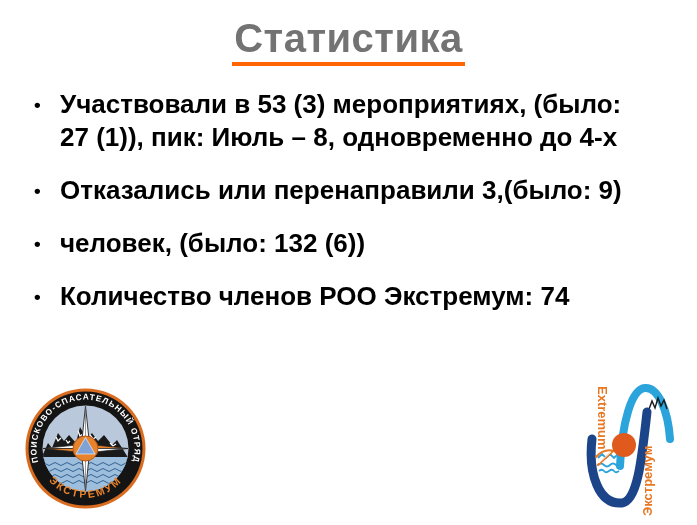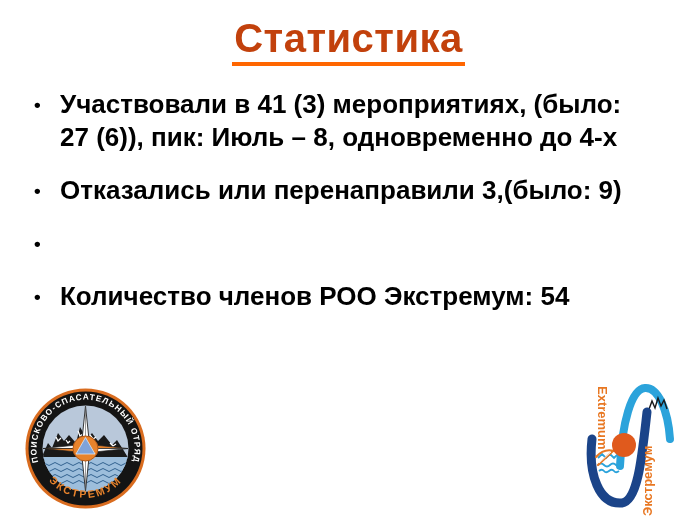--- a/index.html
+++ b/index.html
@@ -15,7 +15,7 @@
     text-align:center;
     font-size:40px;
     font-weight:bold;
-    color:#c2410c;
+    color:#737373;
   }
   .title .title-text{
     display:inline-block;

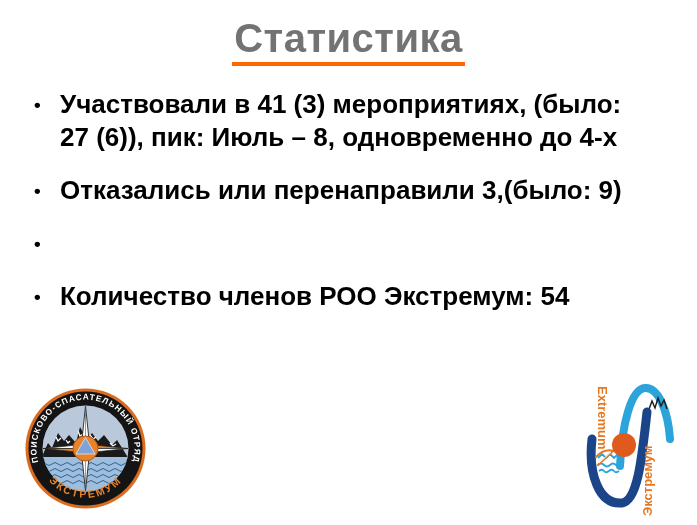--- a/index.html
+++ b/index.html
@@ -67,7 +67,7 @@
     <li>
       <span class="dot">•</span>
       <span class="lines">
-        <span class="line">Участвовали в 41 (3) мероприятиях, (было:</span>
+        <span class="line">Участвовали в 53 (3) мероприятиях, (было:</span>
         <span class="line">27 (6)), пик: Июль – 8, одновременно до 4-х</span>
       </span>
     </li>

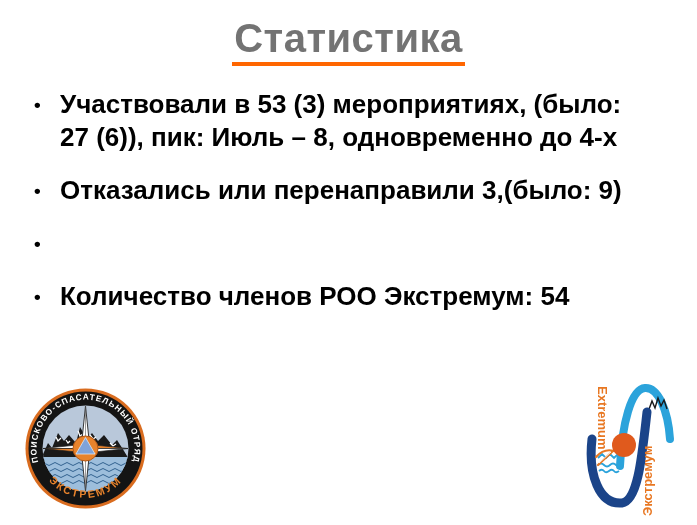--- a/index.html
+++ b/index.html
@@ -68,7 +68,7 @@
       <span class="dot">•</span>
       <span class="lines">
         <span class="line">Участвовали в 53 (3) мероприятиях, (было:</span>
-        <span class="line">27 (6)), пик: Июль – 8, одновременно до 4-х</span>
+        <span class="line">27 (1)), пик: Июль – 8, одновременно до 4-х</span>
       </span>
     </li>
     <li>

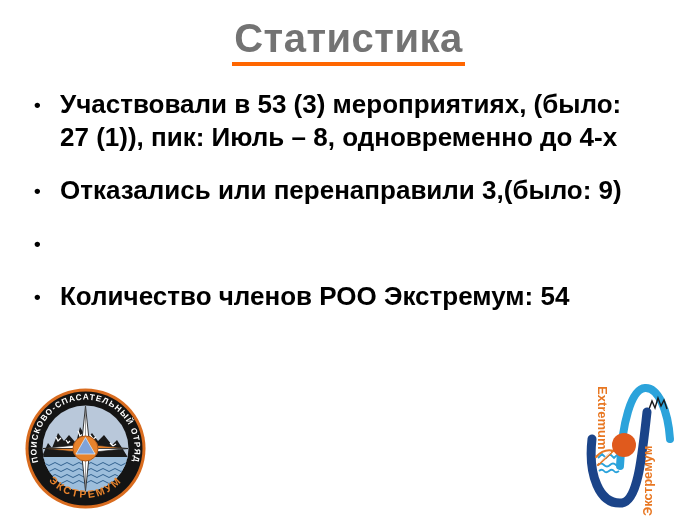--- a/index.html
+++ b/index.html
@@ -80,6 +80,7 @@
     <li>
       <span class="dot">•</span>
       <span class="lines">
+        <span class="line">человек, (было: 132 (6))</span>
       </span>
     </li>
     <li>

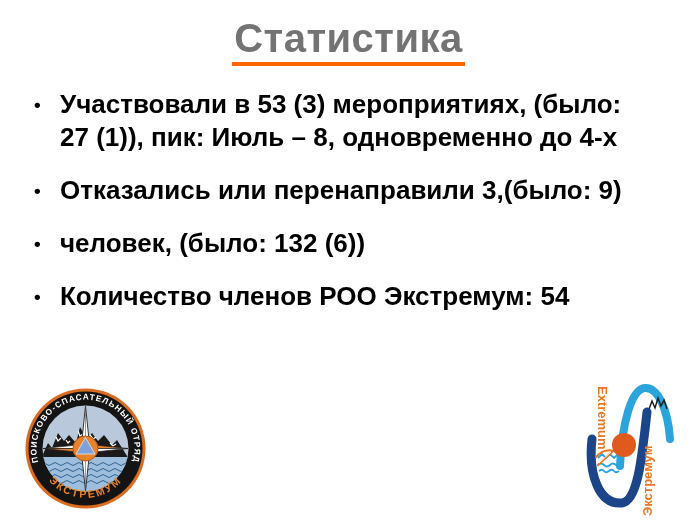--- a/index.html
+++ b/index.html
@@ -86,7 +86,7 @@
     <li>
       <span class="dot">•</span>
       <span class="lines">
-        <span class="line">Количество членов РОО Экстремум: 54</span>
+        <span class="line">Количество членов РОО Экстремум: 74</span>
       </span>
     </li>
   </ul>

